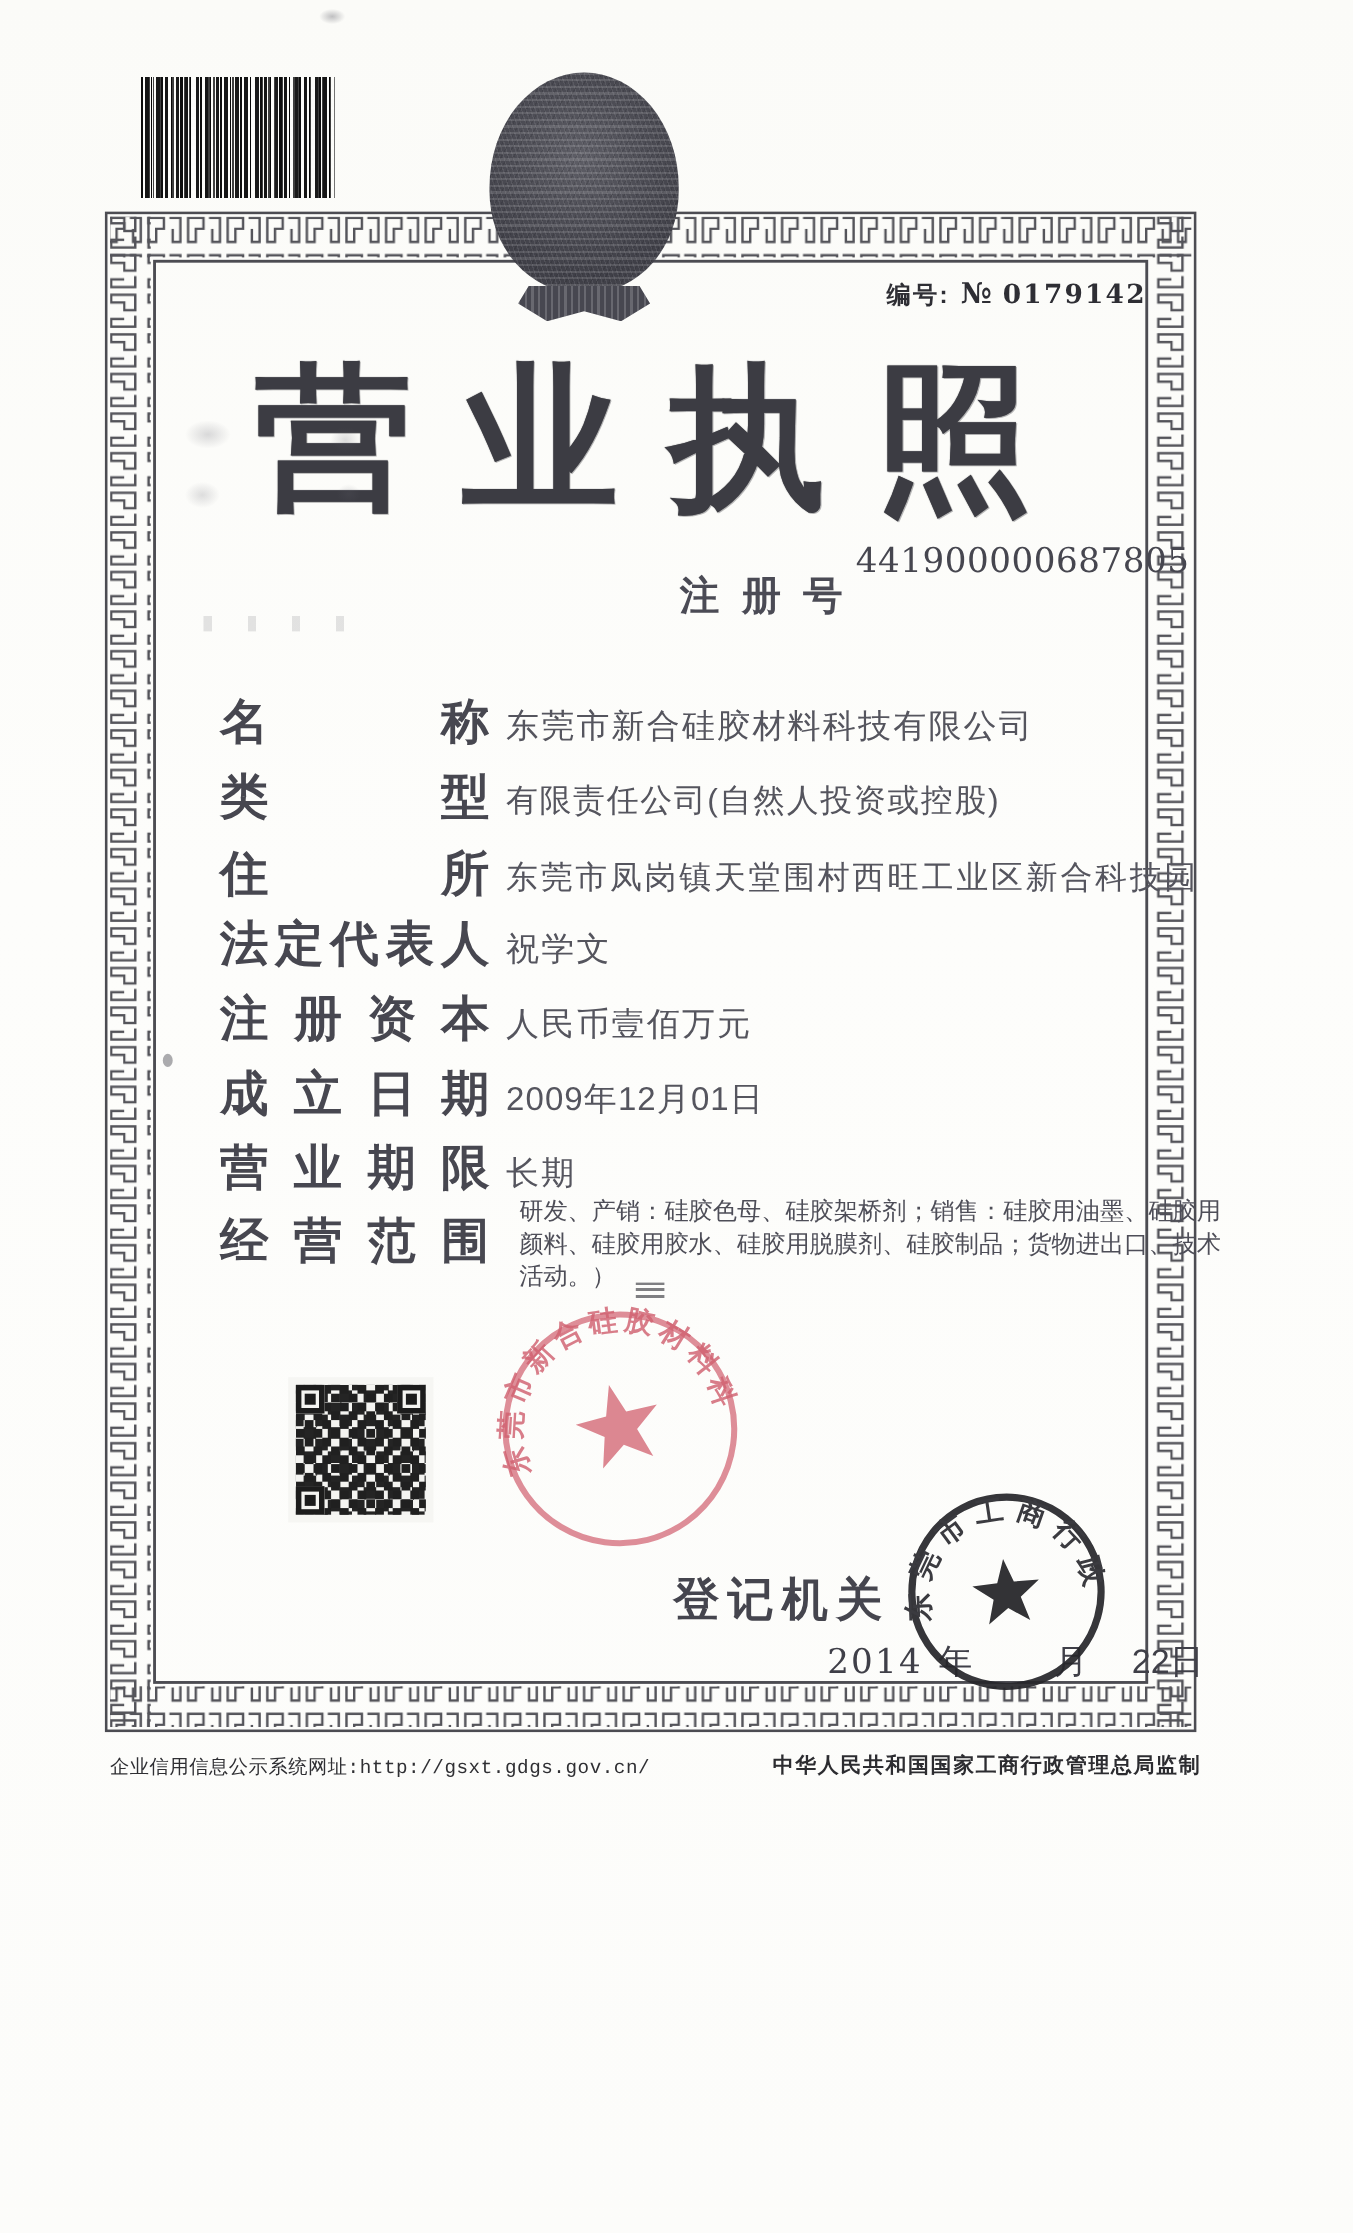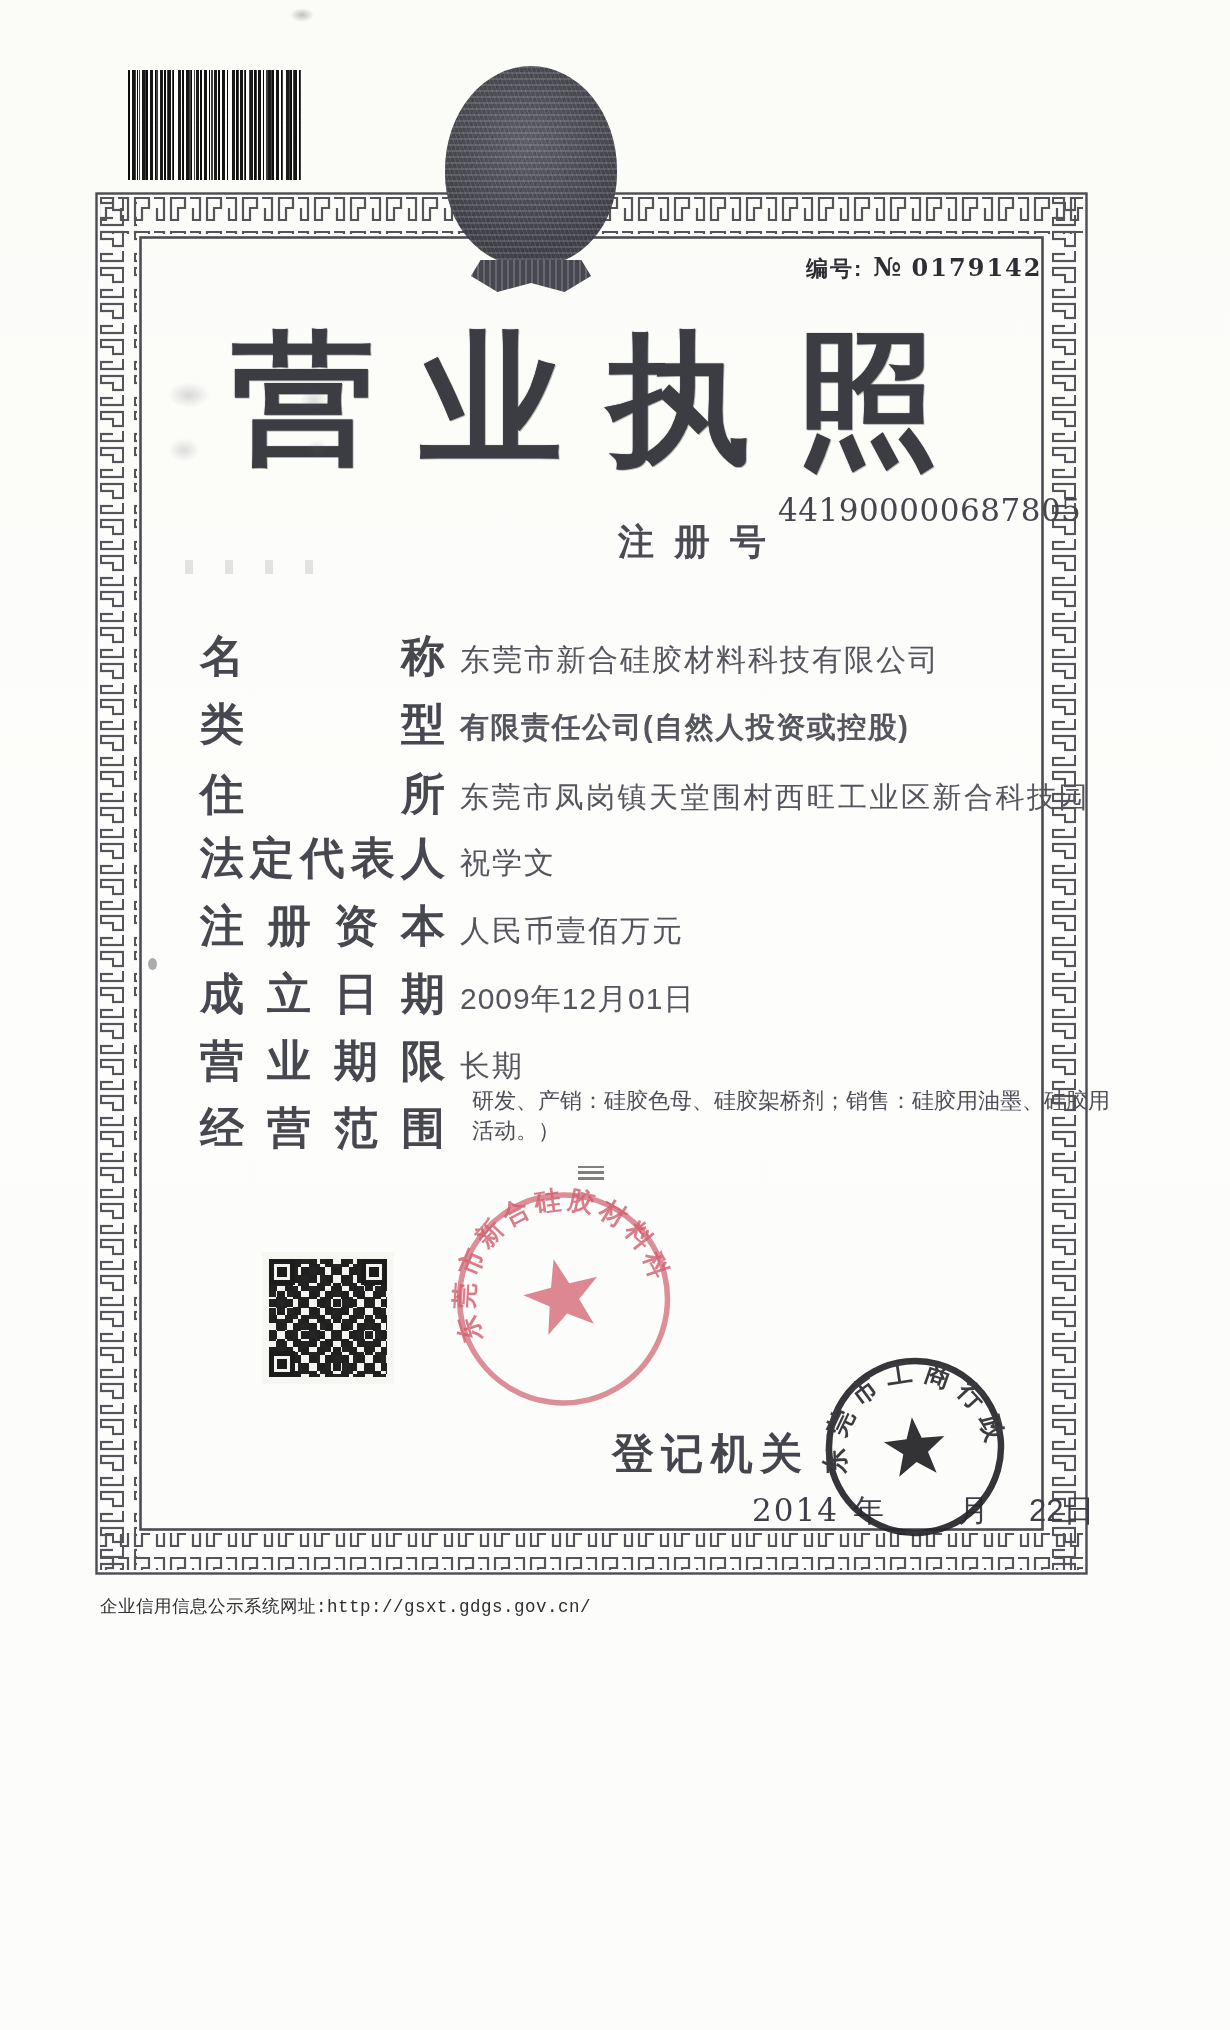--- a/index.html
+++ b/index.html
@@ -64,7 +64,7 @@
   .fvalue{position:absolute;left:460px;z-index:2;color:#55555e;white-space:nowrap;filter:blur(.2px);}
   .char-justify{display:flex;justify-content:space-between;}
   .v-name   {top:640px;font-size:30px;letter-spacing:2px;}
-  .v-type   {top:708px;font-size:29px;letter-spacing:1.5px;font-weight:bold;}
+  .v-type   {top:708px;font-size:29px;letter-spacing:1.5px;}
   .v-addr   {top:778px;font-size:29px;letter-spacing:2.5px;}
   .v-rep    {top:843px;font-size:30px;letter-spacing:2px;}
   .v-cap    {top:911px;font-size:30px;letter-spacing:2px;}

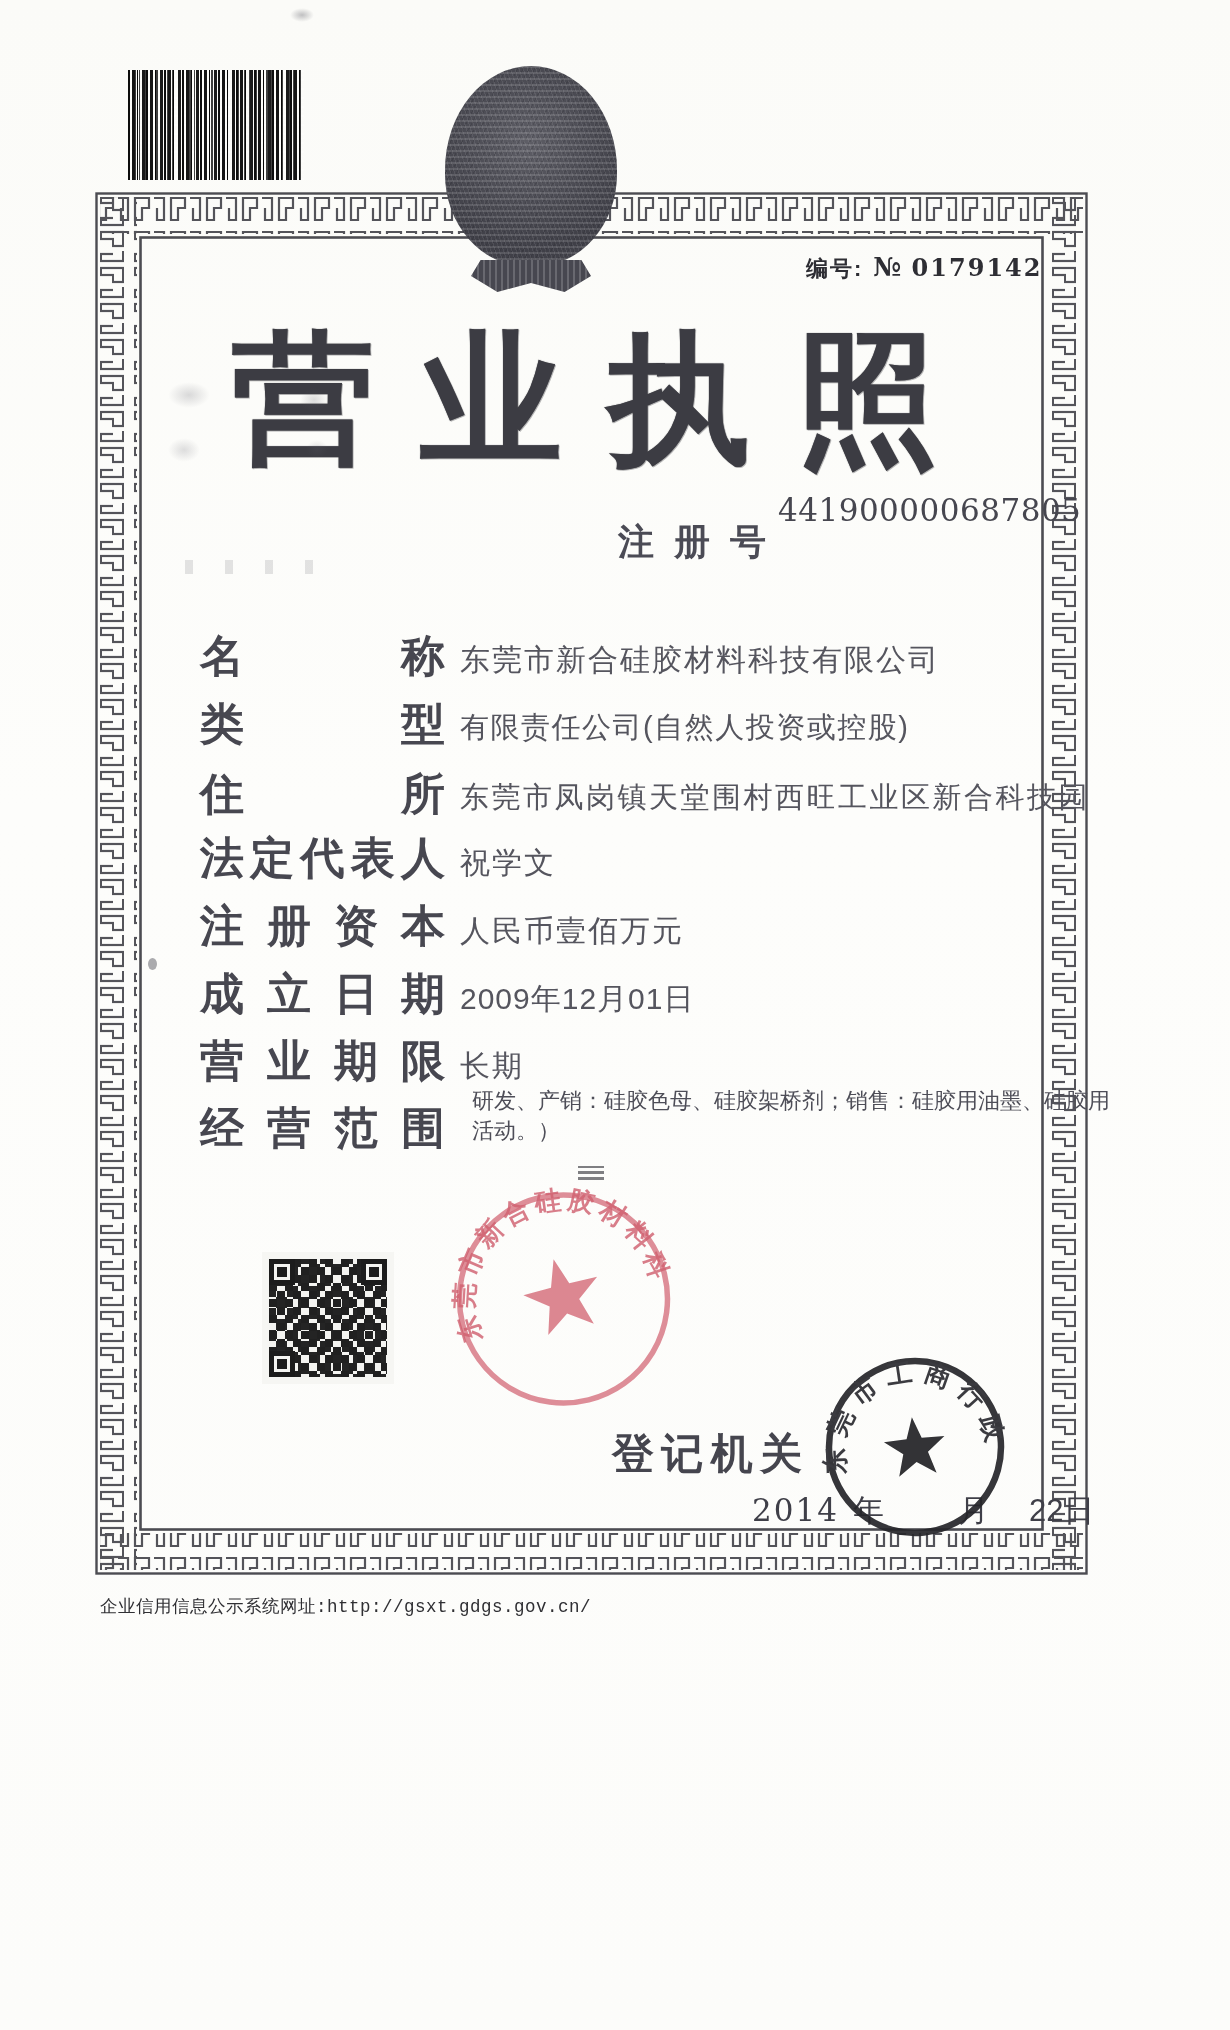--- a/index.html
+++ b/index.html
@@ -219,6 +219,7 @@
     </div>
   <div class="scope-block">
     <div>研发、产销：硅胶色母、硅胶架桥剂；销售：硅胶用油墨、硅胶用</div>
+    <div>颜料、硅胶用胶水、硅胶用脱膜剂、硅胶制品；货物进出口、技术</div>
     <div>活动。）</div>
   </div>
 

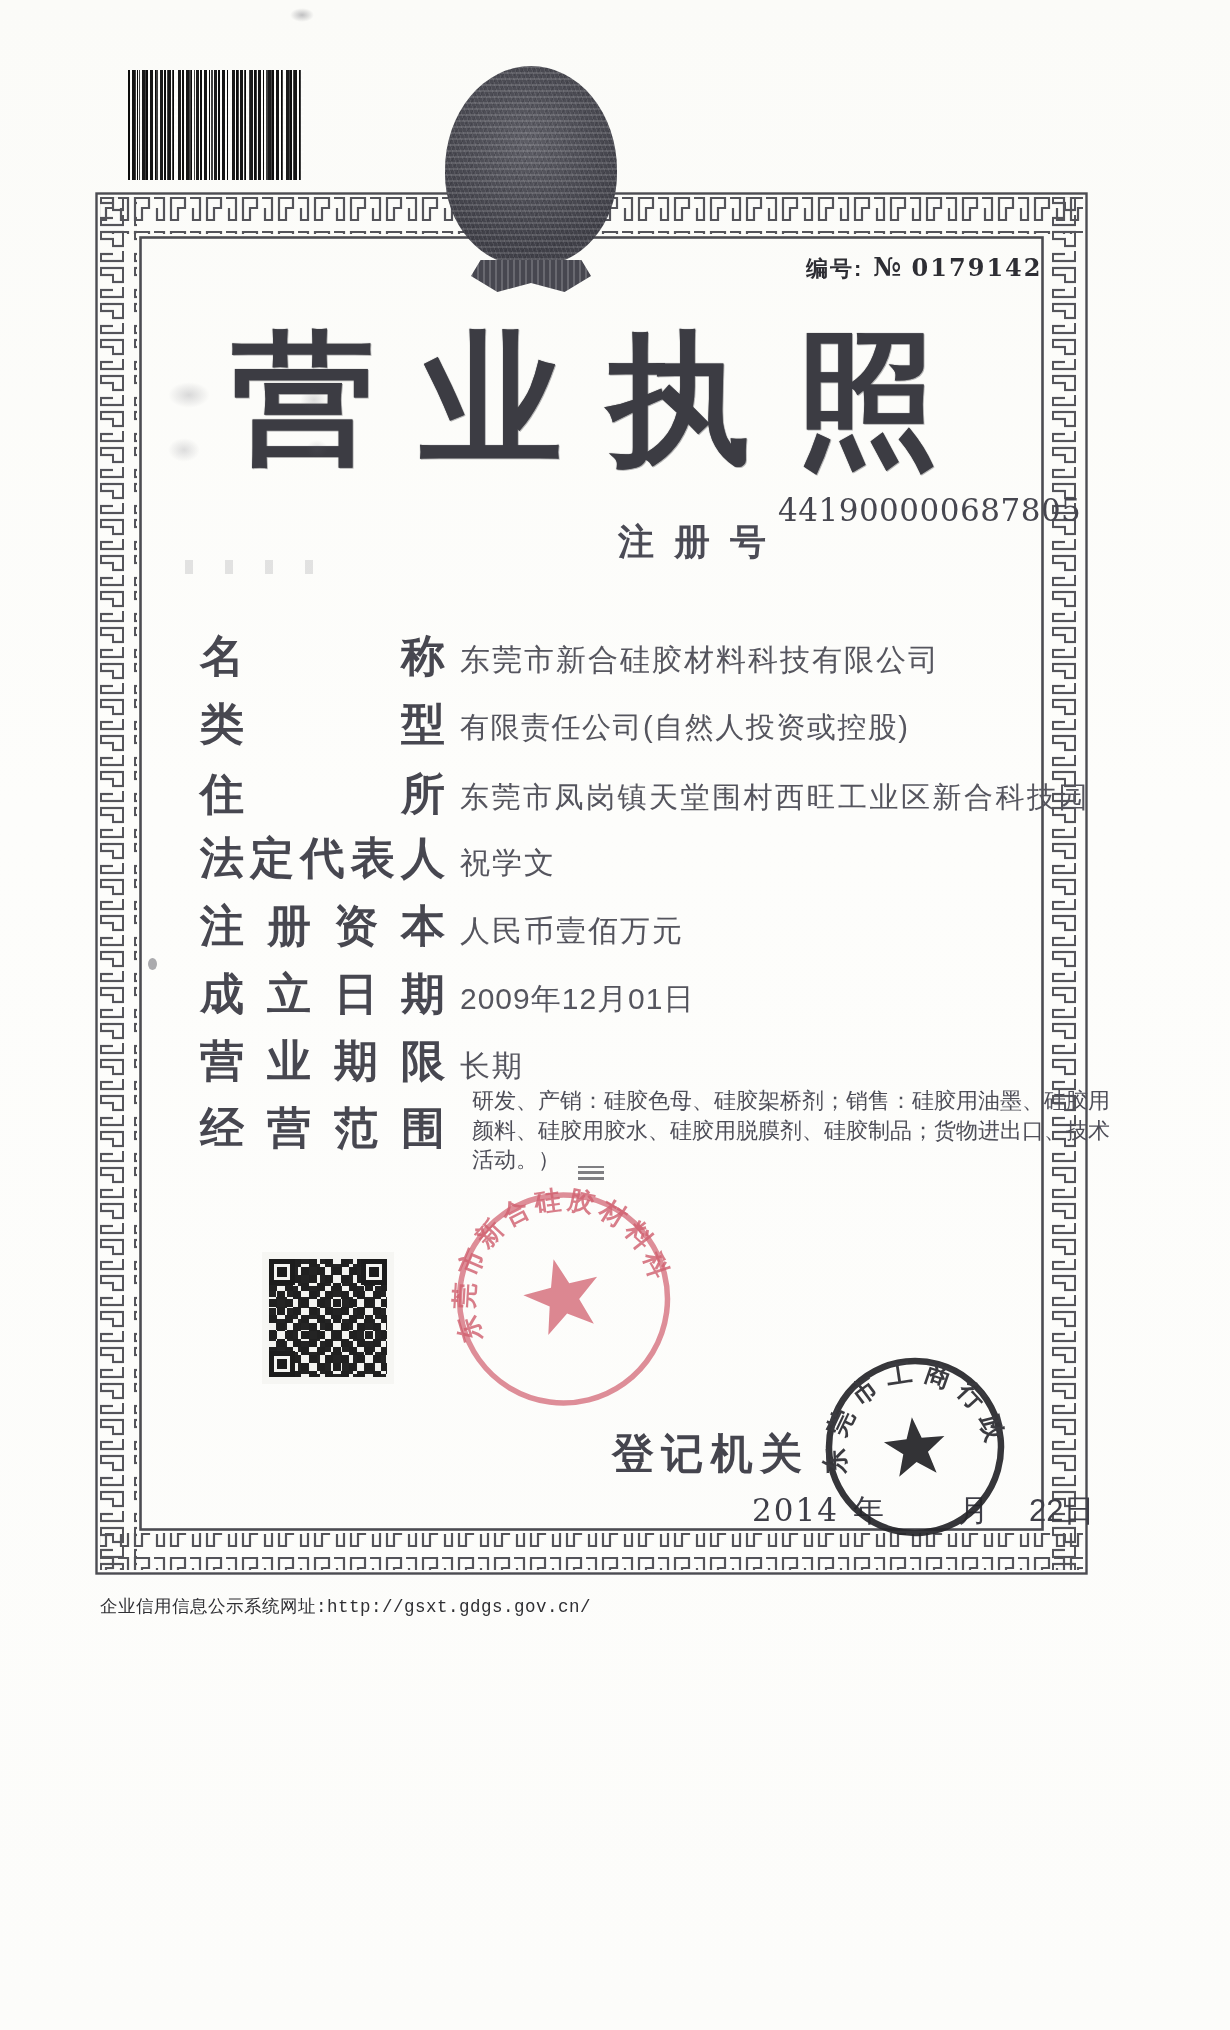--- a/index.html
+++ b/index.html
@@ -264,6 +264,7 @@
   </svg>
 
   <div class="footer-left">企业信用信息公示系统网址:http://gsxt.gdgs.gov.cn/</div>
+  <div class="footer-right">中华人民共和国国家工商行政管理总局监制</div>
 
   <div class="art art1"></div>
   <div class="art art2"></div>

